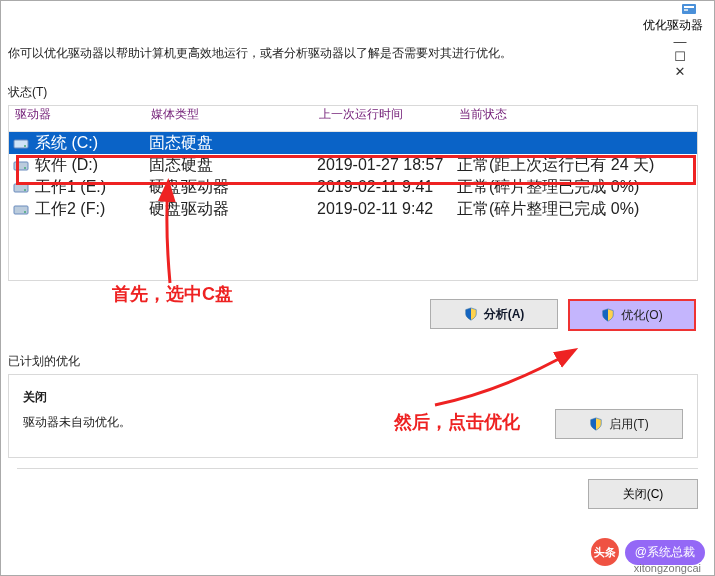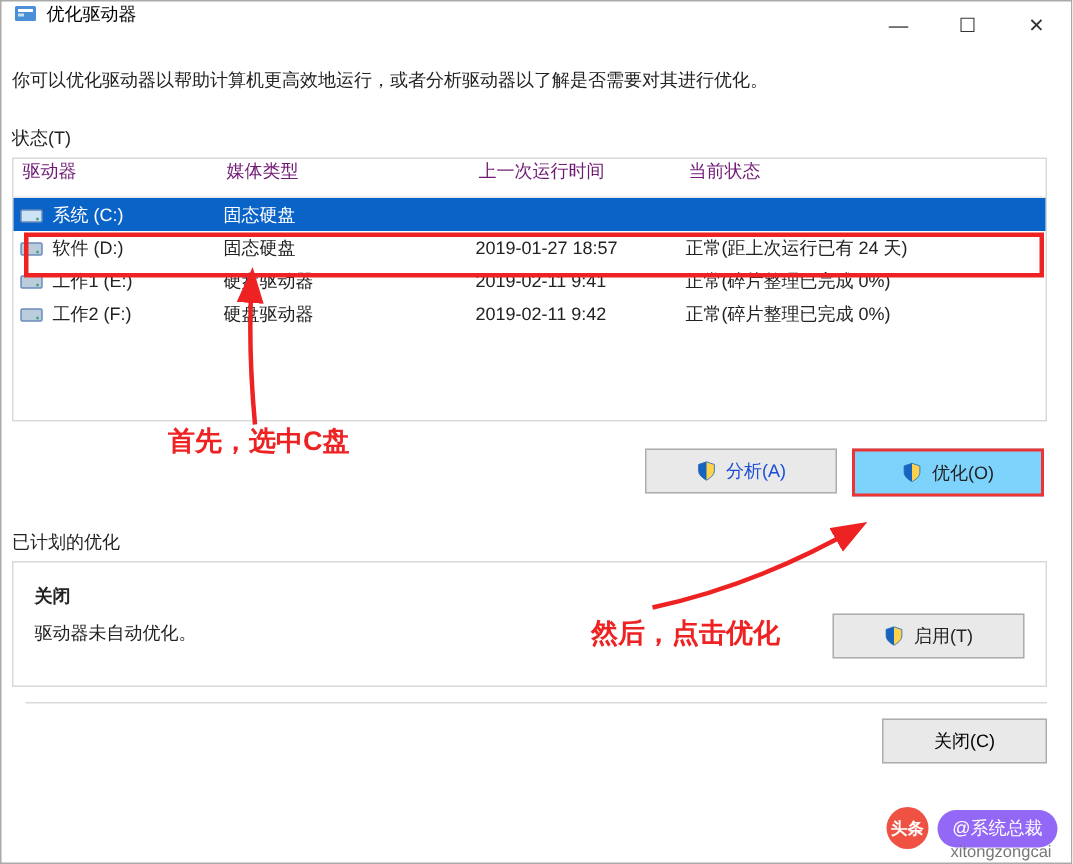--- a/index.html
+++ b/index.html
@@ -6,7 +6,7 @@
 body { background: #fff; width:715px; height:576px; overflow:hidden; position:relative; }
 
 .window { border:1px solid #aaa; width:715px; height:576px; background:#fff; }
-.titlebar { height:30px; display:flex; align-items:flex-start; padding:0 0 0 8px; font-size:12px; }
+.titlebar { height:30px; display:flex; align-items:flex-end; padding:0 11px 0 8px; font-size:12px;flex-direction:column; }
 .titlebar .icon { width:16px; height:16px; margin-right:6px; }
 .titlebar .spacer { flex:1; }
 .winbtn { width:46px; height:30px; display:flex; align-items:center; justify-content:center; font-size:13px; color:#333; }

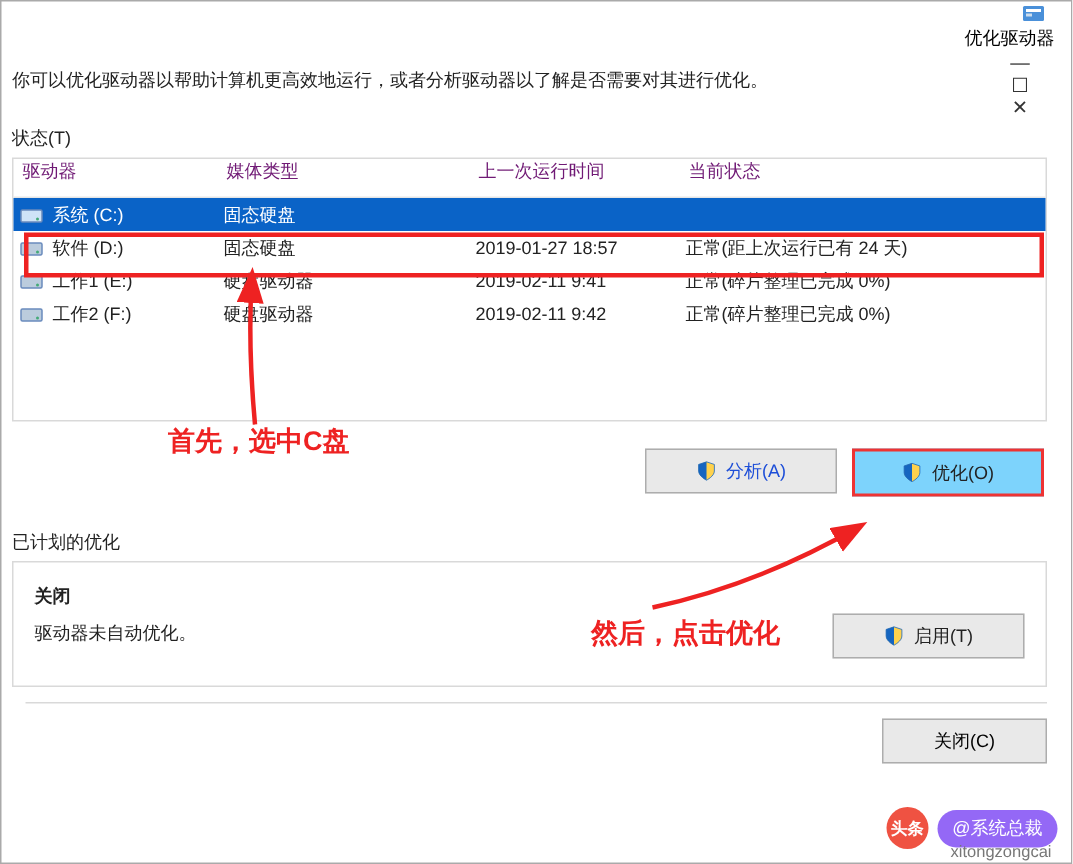--- a/index.html
+++ b/index.html
@@ -25,7 +25,7 @@
 .col-status{ flex:1; }
 
 .rows { }
-.row { display:flex; height:22px; align-items:center; font-size:12px; padding-left:4px; }
+.row { display:flex; height:22px; align-items:center; font-size:16px; padding-left:4px; }
 .row.selected { background:#0a63c7; color:#fff; }
 .row .drv-icon { width:16px; height:14px; margin-right:6px; display:inline-flex; }
 .row .c { display:flex; align-items:center; }

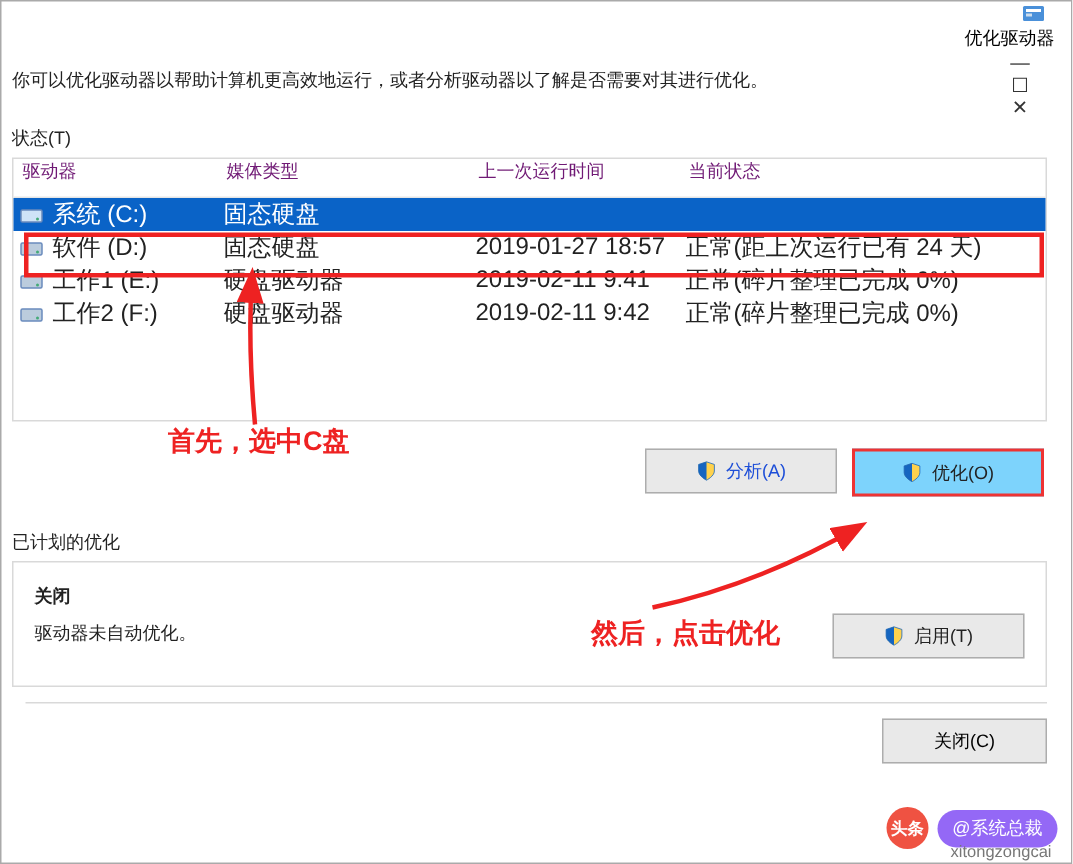--- a/index.html
+++ b/index.html
@@ -38,7 +38,7 @@
 
 .button-row { display:flex; justify-content:flex-end; gap:10px; margin-bottom:22px; padding-right:2px;}
 .btn { border:1px solid #adadad; background:#e9e9e9; height:30px; min-width:128px; display:flex; align-items:center; justify-content:center; font-size:12px; gap:6px; padding:0 14px;}
-.btn.disabled { color:#1d4ed8; }
+.btn.disabled { color:#0f172a;font-weight:bold; }
 .btn.highlight { border:2px solid #e33; height:32px; background:#7dd3fc;}
 .shield { width:14px; height:14px; }
 

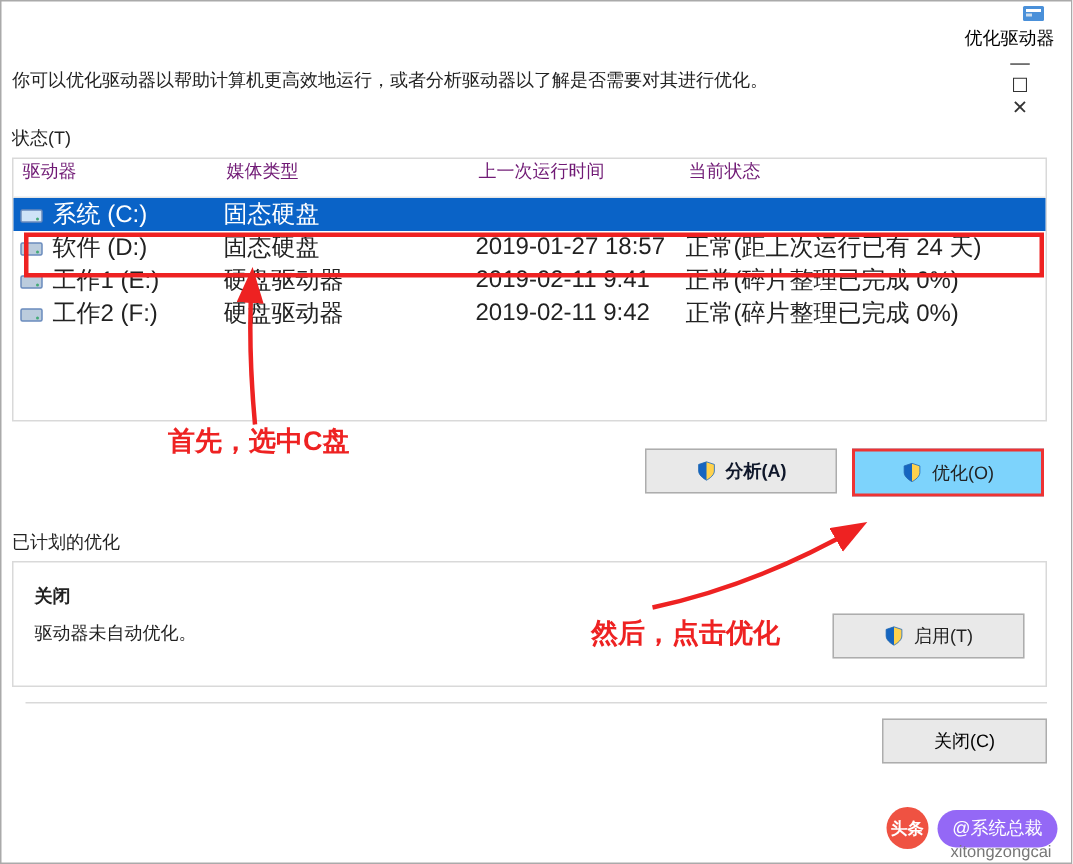--- a/index.html
+++ b/index.html
@@ -39,7 +39,7 @@
 .button-row { display:flex; justify-content:flex-end; gap:10px; margin-bottom:22px; padding-right:2px;}
 .btn { border:1px solid #adadad; background:#e9e9e9; height:30px; min-width:128px; display:flex; align-items:center; justify-content:center; font-size:12px; gap:6px; padding:0 14px;}
 .btn.disabled { color:#0f172a;font-weight:bold; }
-.btn.highlight { border:2px solid #e33; height:32px; background:#7dd3fc;}
+.btn.highlight { border:2px solid #e33; height:32px; background:#c4b5fd;}
 .shield { width:14px; height:14px; }
 
 .schedule-box { border:1px solid #d9d9d9; padding:14px 14px 18px 14px; display:flex; }

